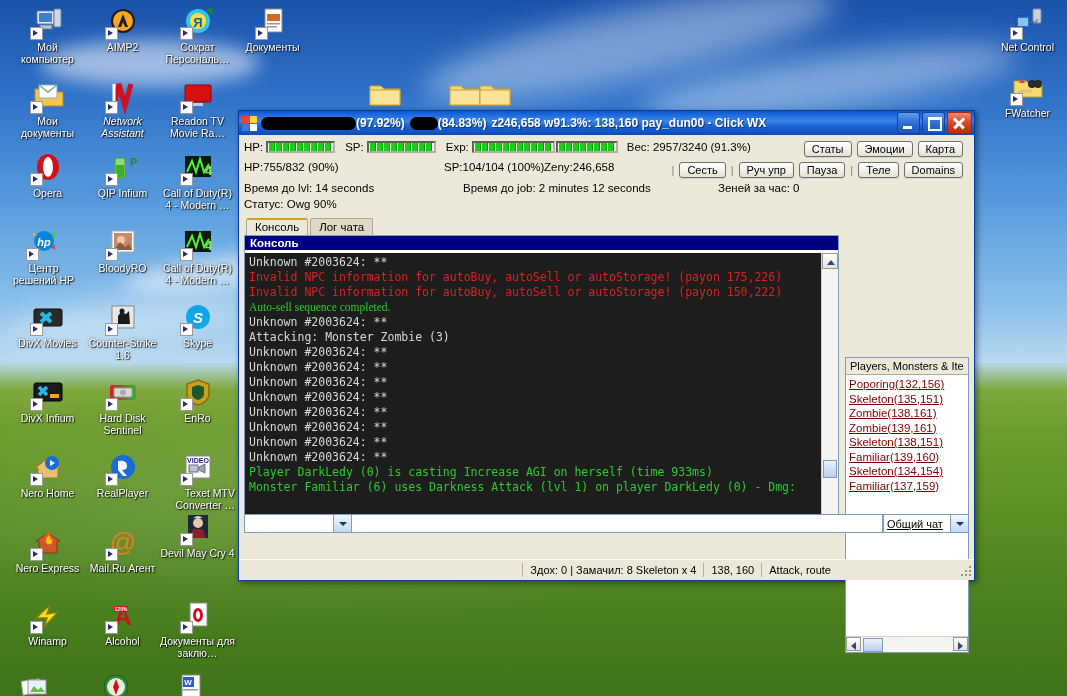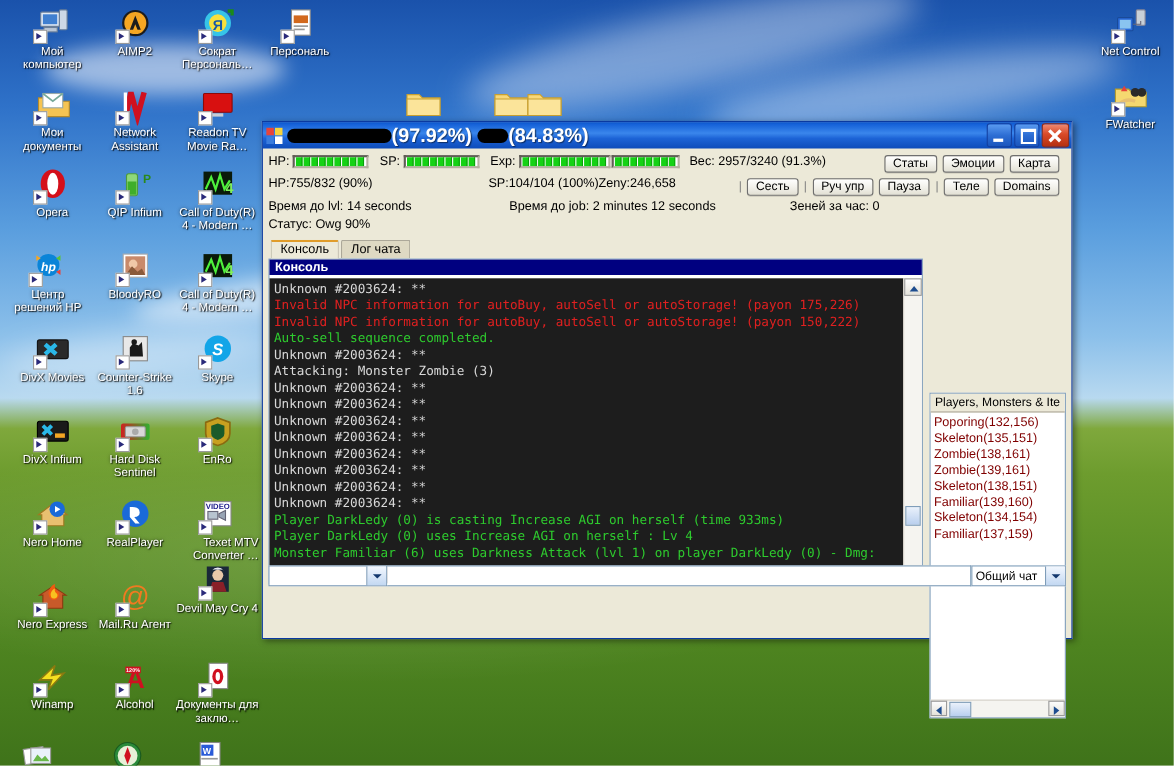--- a/index.html
+++ b/index.html
@@ -151,7 +151,7 @@
           <rect x="12" y="17" width="13" height="1.5" fill="#999"></rect>
           <rect x="12" y="20" width="10" height="1.5" fill="#999"></rect>
         </svg><span class="shortcut"></span></div>
-      <div class="lbl">Персональ</div>
+      <div class="lbl">Документы</div>
     </div>
     <div class="icon" style="left: 10px; top: 80px;">
       <div class="glyph"><svg width="36" height="34" viewBox="0 0 36 34">

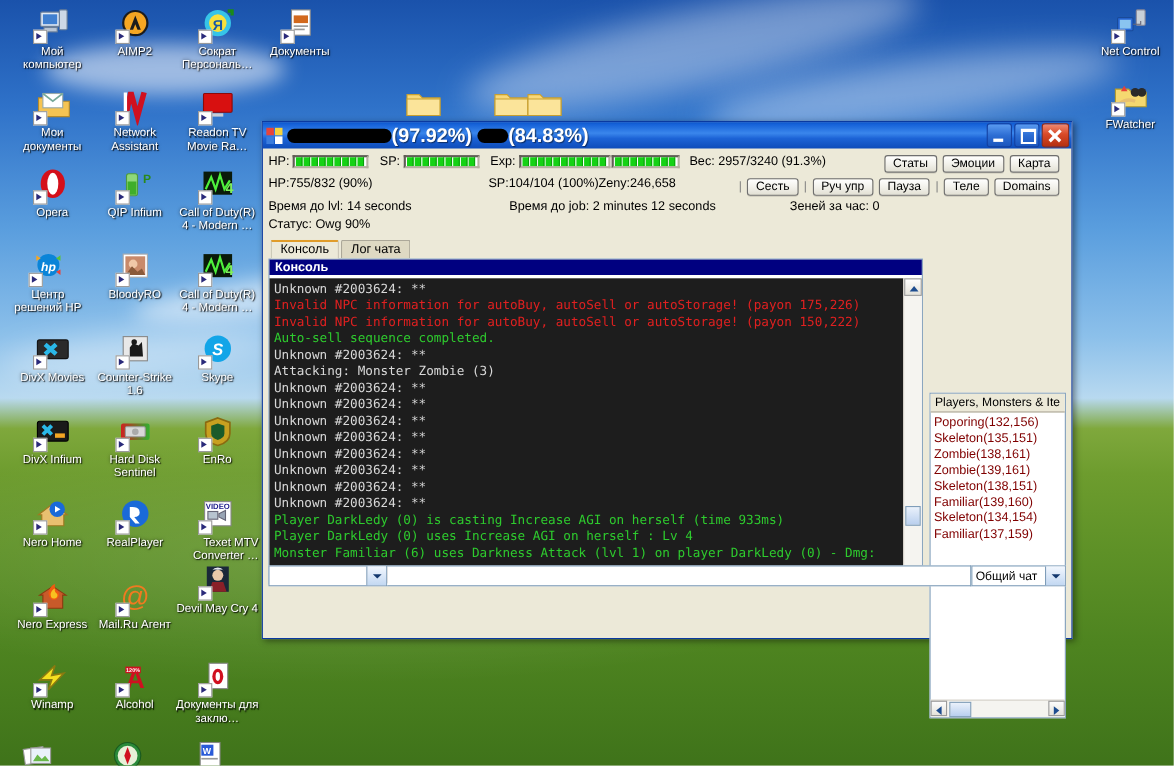--- a/index.html
+++ b/index.html
@@ -161,7 +161,7 @@
         </svg><span class="shortcut"></span></div>
       <div class="lbl">Мои документы</div>
     </div>
-    <div class="icon" style="left: 85px; top: 80px;">
+    <div class="icon" style="left: 85px; top: 80px; font-style: italic;">
       <div class="glyph"><svg width="36" height="34" viewBox="0 0 36 34">
           <path d="M9 26 L14 4 L20 26 L26 4" stroke="#d01020" stroke-width="5" fill="none"></path>
           <path d="M9 4 L9 26" stroke="#fff" stroke-width="3"></path>

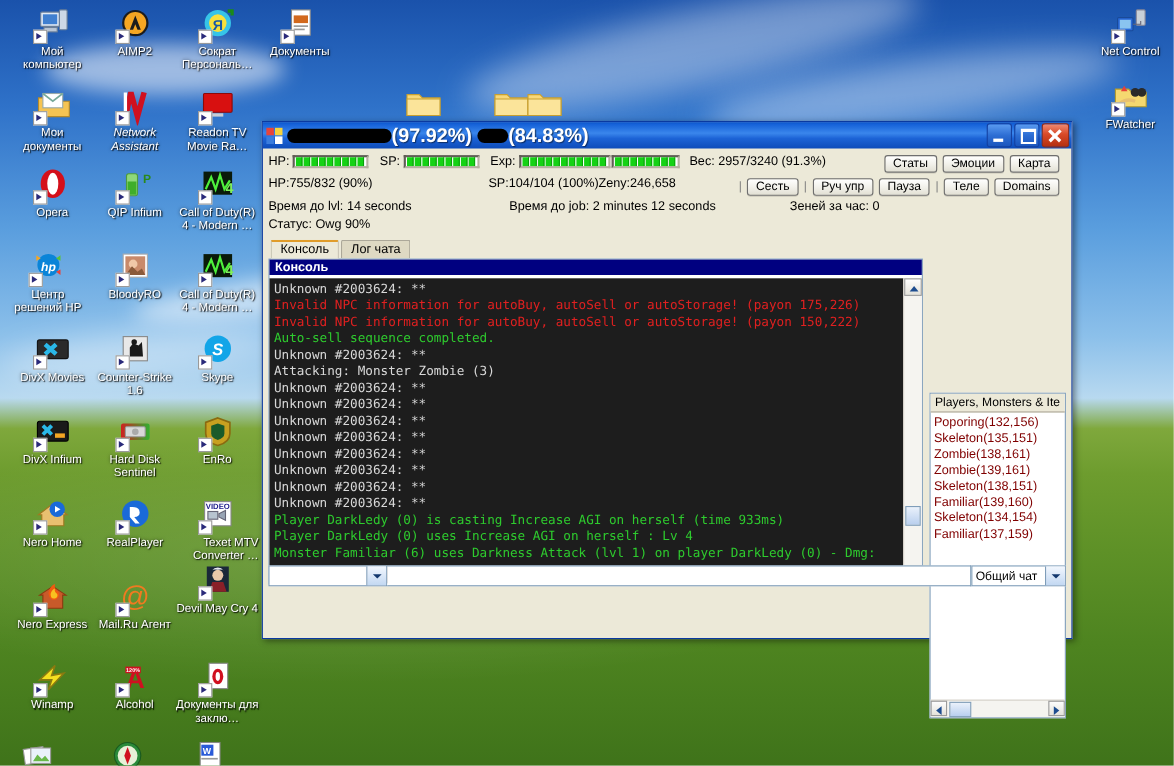--- a/index.html
+++ b/index.html
@@ -30,7 +30,7 @@
   .titlebar{height:24px;background:linear-gradient(to bottom,#0b54c9 0%,#1561d8 8%,#3a86ec 42%,#1c63d6 62%,#0d4cba 100%);
     display:flex;align-items:center;padding:0 2px 0 3px;}
   .titlebar .tico{width:15px;height:15px;margin-right:4px;flex:0 0 auto;position:relative;}
-  .ttext{flex:1;color:#fff;font-size:18px;font-weight:bold;white-space:nowrap;overflow:hidden;
+  .ttext{flex:1;color:#fff;font-size:12px;font-weight:bold;white-space:nowrap;overflow:hidden;
     text-shadow:1px 1px 1px rgba(0,0,0,.5);display:flex;align-items:center;gap:0px;}
   .redact{display:inline-block;background:#000;border-radius:9px;height:13px;vertical-align:middle;}
   .wbtns{display:flex;gap:2px;align-items:center;}

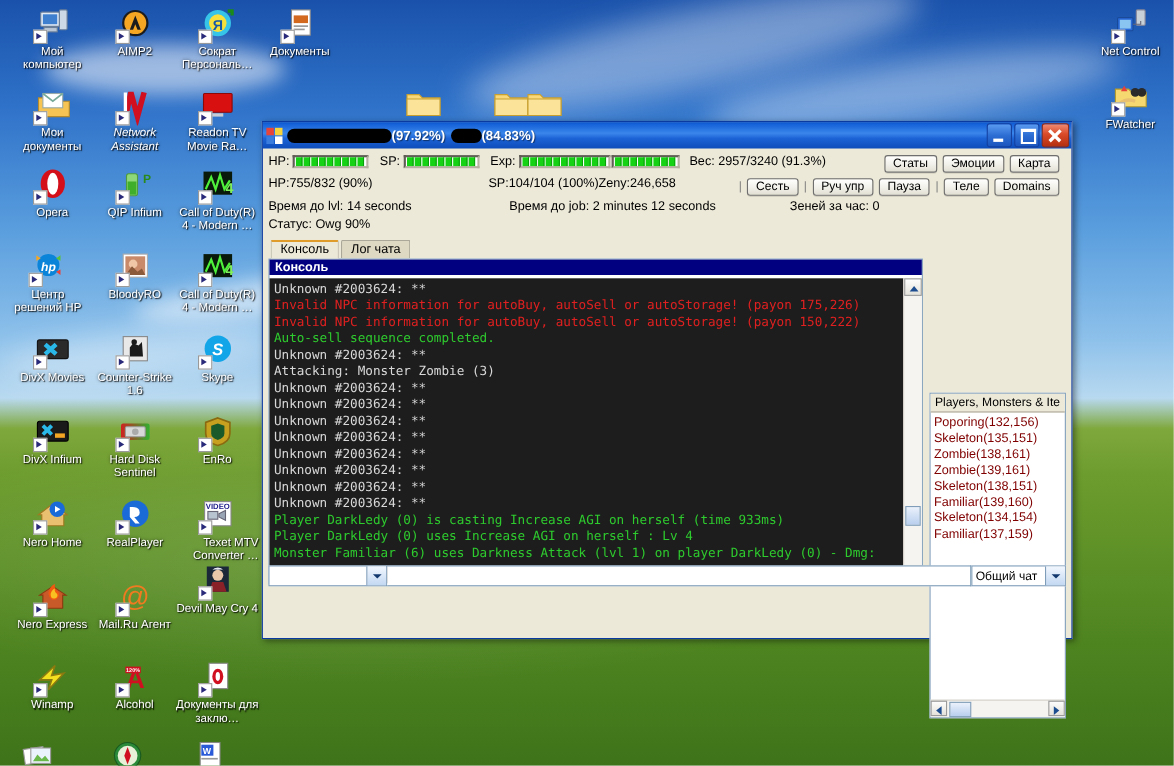--- a/index.html
+++ b/index.html
@@ -416,6 +416,7 @@
       <span class="redact" id="redact2" style="width: 28px;"></span>
       <span>(84.83%)</span>
       <span style="width:5px;display:inline-block"></span>
+      <span>z246,658 w91.3%: 138,160 pay_dun00 - Click WX</span>
     </div>
     <div class="wbtns">
       <div class="wbtn">

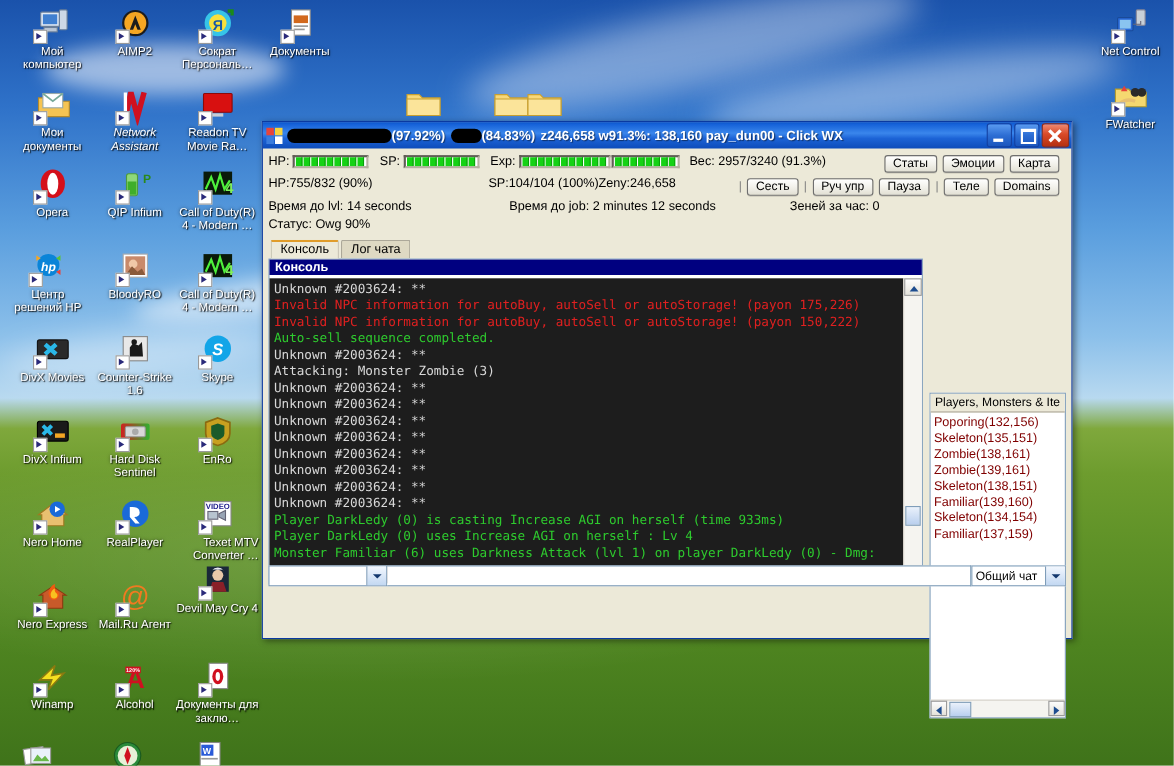--- a/index.html
+++ b/index.html
@@ -529,7 +529,7 @@
           <div style="color: rgb(216, 216, 216);">Unknown #2003624: **</div>
           <div style="color: rgb(224, 32, 32);">Invalid NPC information for autoBuy, autoSell or autoStorage! (payon 175,226)</div>
           <div style="color: rgb(224, 32, 32);">Invalid NPC information for autoBuy, autoSell or autoStorage! (payon 150,222)</div>
-          <div style="color: rgb(46, 203, 46);">Auto-sell sequence completed.</div>
+          <div style="color: rgb(46, 203, 46); font-family: Liberation Serif, serif;">Auto-sell sequence completed.</div>
           <div style="color: rgb(216, 216, 216);">Unknown #2003624: **</div>
           <div style="color: rgb(216, 216, 216);">Attacking: Monster Zombie (3)</div>
           <div style="color: rgb(216, 216, 216);">Unknown #2003624: **</div>

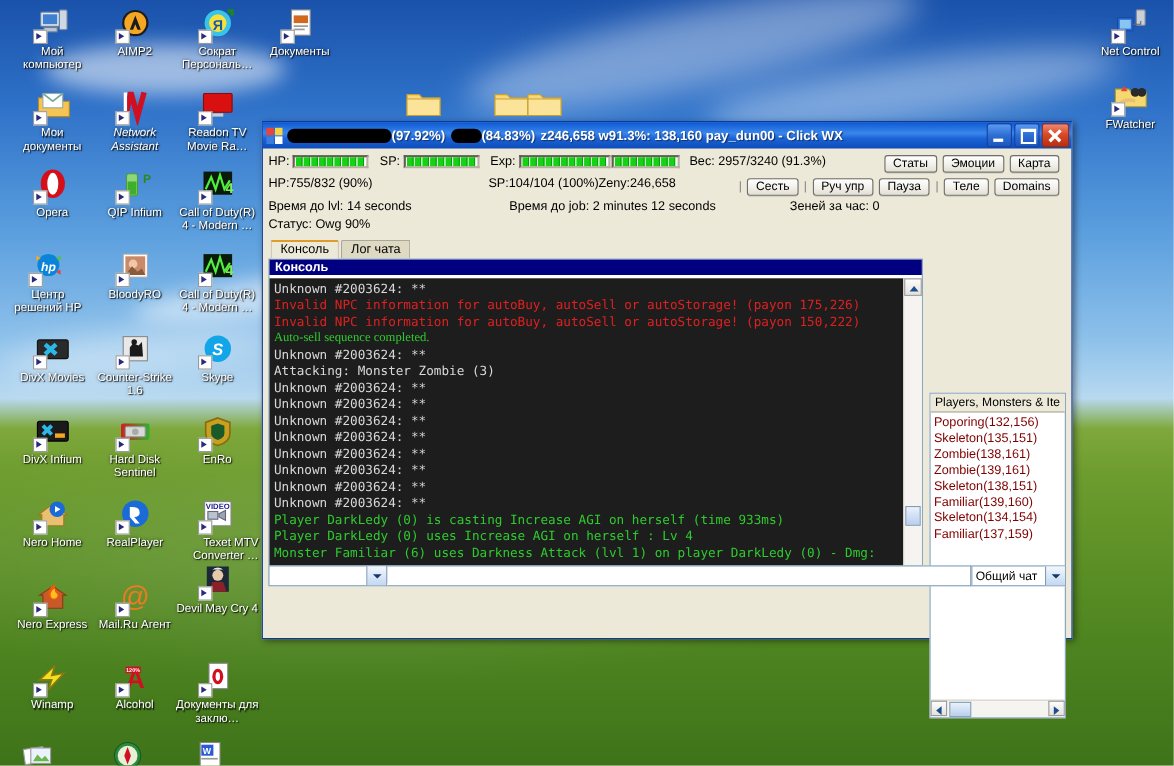--- a/index.html
+++ b/index.html
@@ -84,7 +84,7 @@
   .rpanel{position:absolute;right:5px;top:222px;width:124px;height:296px;border:1px solid #7f9db9;background:#fff;box-sizing:border-box;}
   .rphead{background:#ece9d8;border-bottom:1px solid #aca899;font-size:11px;padding:2px 4px;white-space:nowrap;overflow:hidden;}
   .rplist{font-size:11.5px;color:#800000;padding:2px 3px;}
-  .rplist div{line-height:14.5px;white-space:nowrap;}
+  .rplist div{line-height:14.5px;white-space:nowrap;text-decoration:underline;}
   .hsb{position:absolute;left:0;right:0;bottom:0;height:15px;background:#f5f4f0;border-top:1px solid #d4d0c8;}
   .hsb .harrow{position:absolute;top:0;width:15px;height:14px;background:linear-gradient(to bottom,#fdfdfd,#e4e2da);border:1px solid #9a9a9a;box-sizing:border-box;cursor:pointer;}
   .hsb .harrow i{position:absolute;top:4px;width:0;height:0;border-top:4px solid transparent;border-bottom:4px solid transparent;}

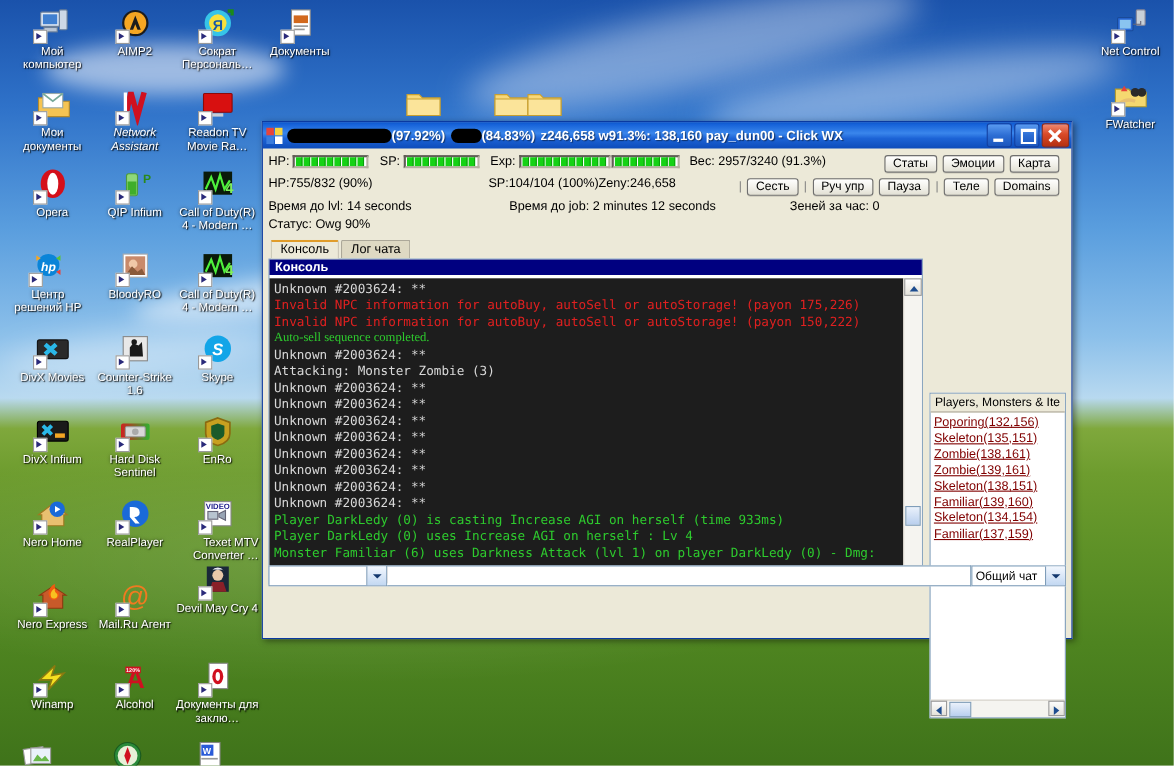--- a/index.html
+++ b/index.html
@@ -541,7 +541,6 @@
           <div style="color: rgb(216, 216, 216);">Unknown #2003624: **</div>
           <div style="color: rgb(216, 216, 216);">Unknown #2003624: **</div>
           <div style="color: rgb(46, 203, 46);">Player DarkLedy (0) is casting Increase AGI on herself (time 933ms)</div>
-          <div style="color: rgb(46, 203, 46);">Player DarkLedy (0) uses Increase AGI on herself : Lv 4</div>
           <div style="color: rgb(46, 203, 46);">Monster Familiar (6) uses Darkness Attack (lvl 1) on player DarkLedy (0) - Dmg:</div>
         </div>
       <div class="vsb">

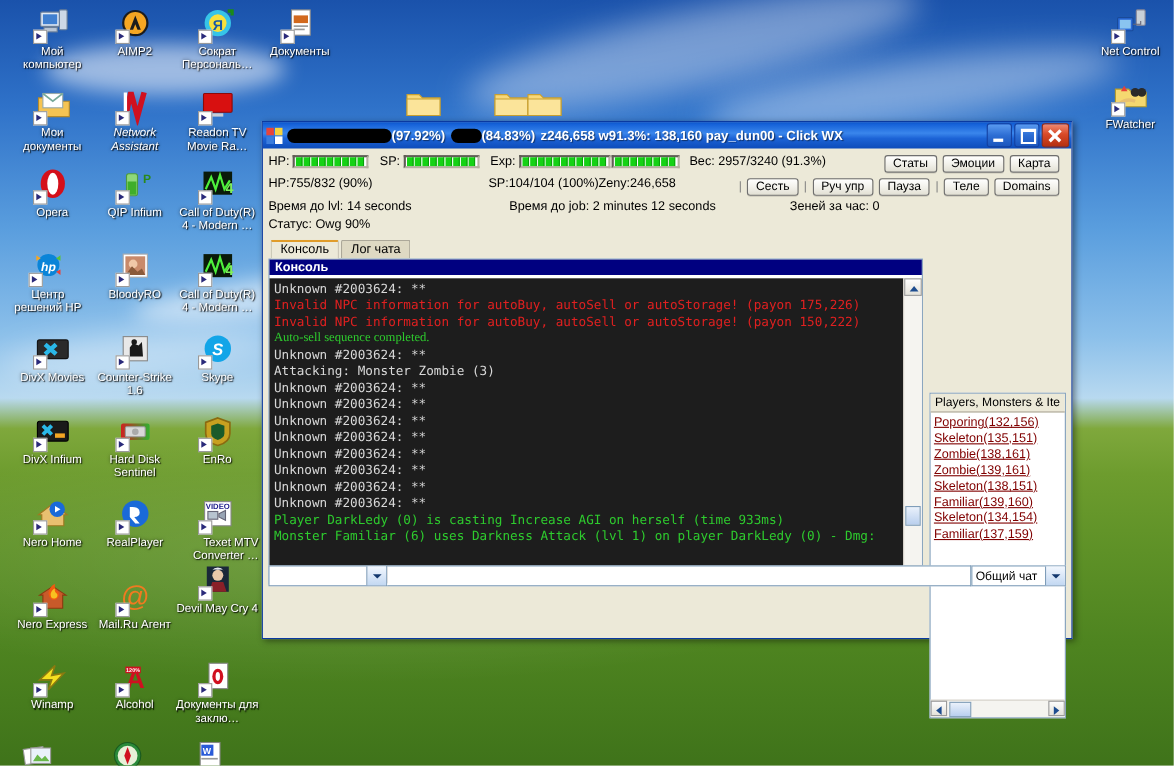--- a/index.html
+++ b/index.html
@@ -93,7 +93,7 @@
   .hsb .hthumb{position:absolute;left:17px;top:1px;width:18px;height:12px;background:linear-gradient(to bottom,#eaf1fb,#b9cfee);border:1px solid #7f9db9;}
 
   .inputrow{position:absolute;left:5px;right:5px;bottom:27px;height:19px;display:flex;gap:0;align-items:center;}
-  .combo{width:108px;height:19px;border:1px solid #7f9db9;background:#fff;display:flex;align-items:center;box-sizing:border-box;}
+  .combo{width:108px;height:19px;border:1px solid #7f9db9;background:#fff;display:flex;align-items:center;box-sizing:border-box;text-decoration:underline;}
   .combo .cv{flex:1;font-size:11px;padding-left:3px;white-space:nowrap;overflow:hidden;}
   .combo .cb{width:17px;height:17px;background:linear-gradient(to bottom,#f2f7fe,#c3d8f2);border-left:1px solid #7f9db9;position:relative;cursor:pointer;}
   .combo .cb:after{content:"";position:absolute;left:5px;top:7px;width:0;height:0;border-left:4px solid transparent;border-right:4px solid transparent;border-top:4px solid #13386e;}

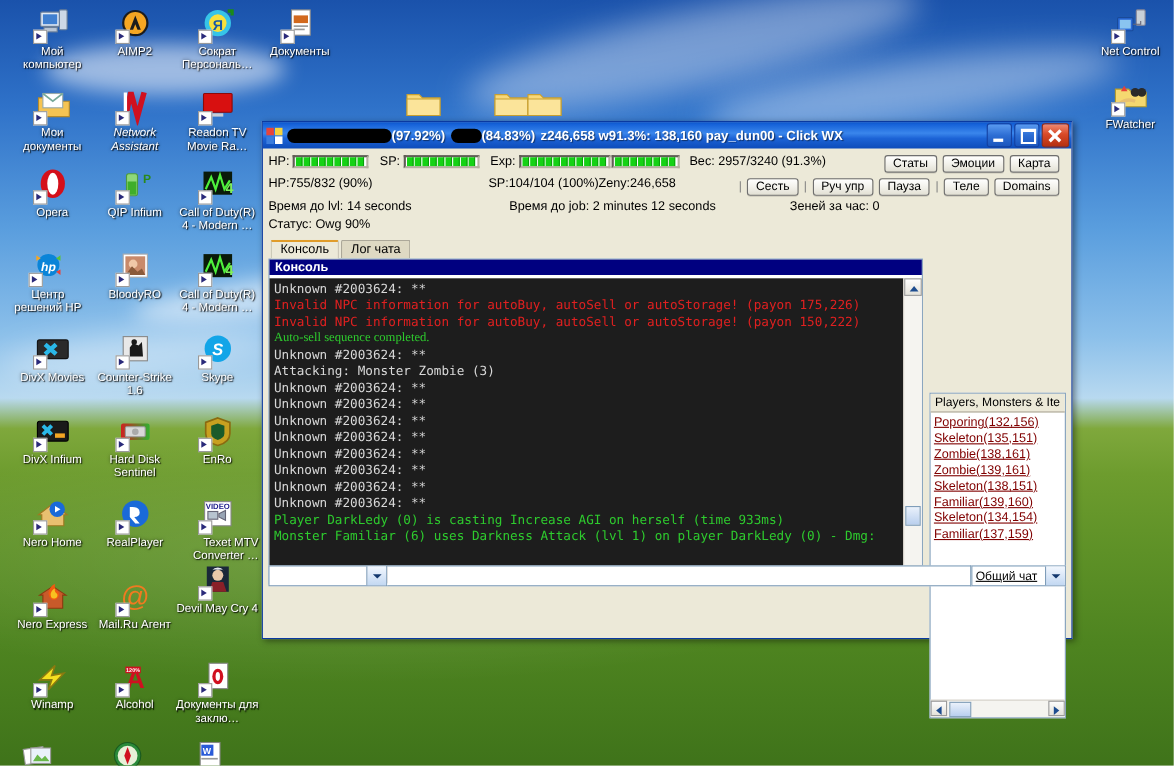--- a/index.html
+++ b/index.html
@@ -590,6 +590,21 @@
     </div>
   </div>
 
+  <div class="statusbar">
+    <div class="sbspacer"></div>
+    <div class="sbcell">Здох: 0 | Замачил: 8 Skeleton x 4</div>
+    <div class="sbcell">138, 160</div>
+    <div class="sbcell">Attack, route</div>
+    <div style="width:120px"></div>
+    <div class="grip">
+      <i style="right:1px;bottom:1px"></i>
+        <i style="right:5px;bottom:1px"></i>
+        <i style="right:9px;bottom:1px"></i>
+      <i style="right:1px;bottom:5px"></i>
+        <i style="right:5px;bottom:5px"></i>
+      <i style="right:1px;bottom:9px"></i>
+    </div>
+  </div>
 </div>
 
 </body></html>

